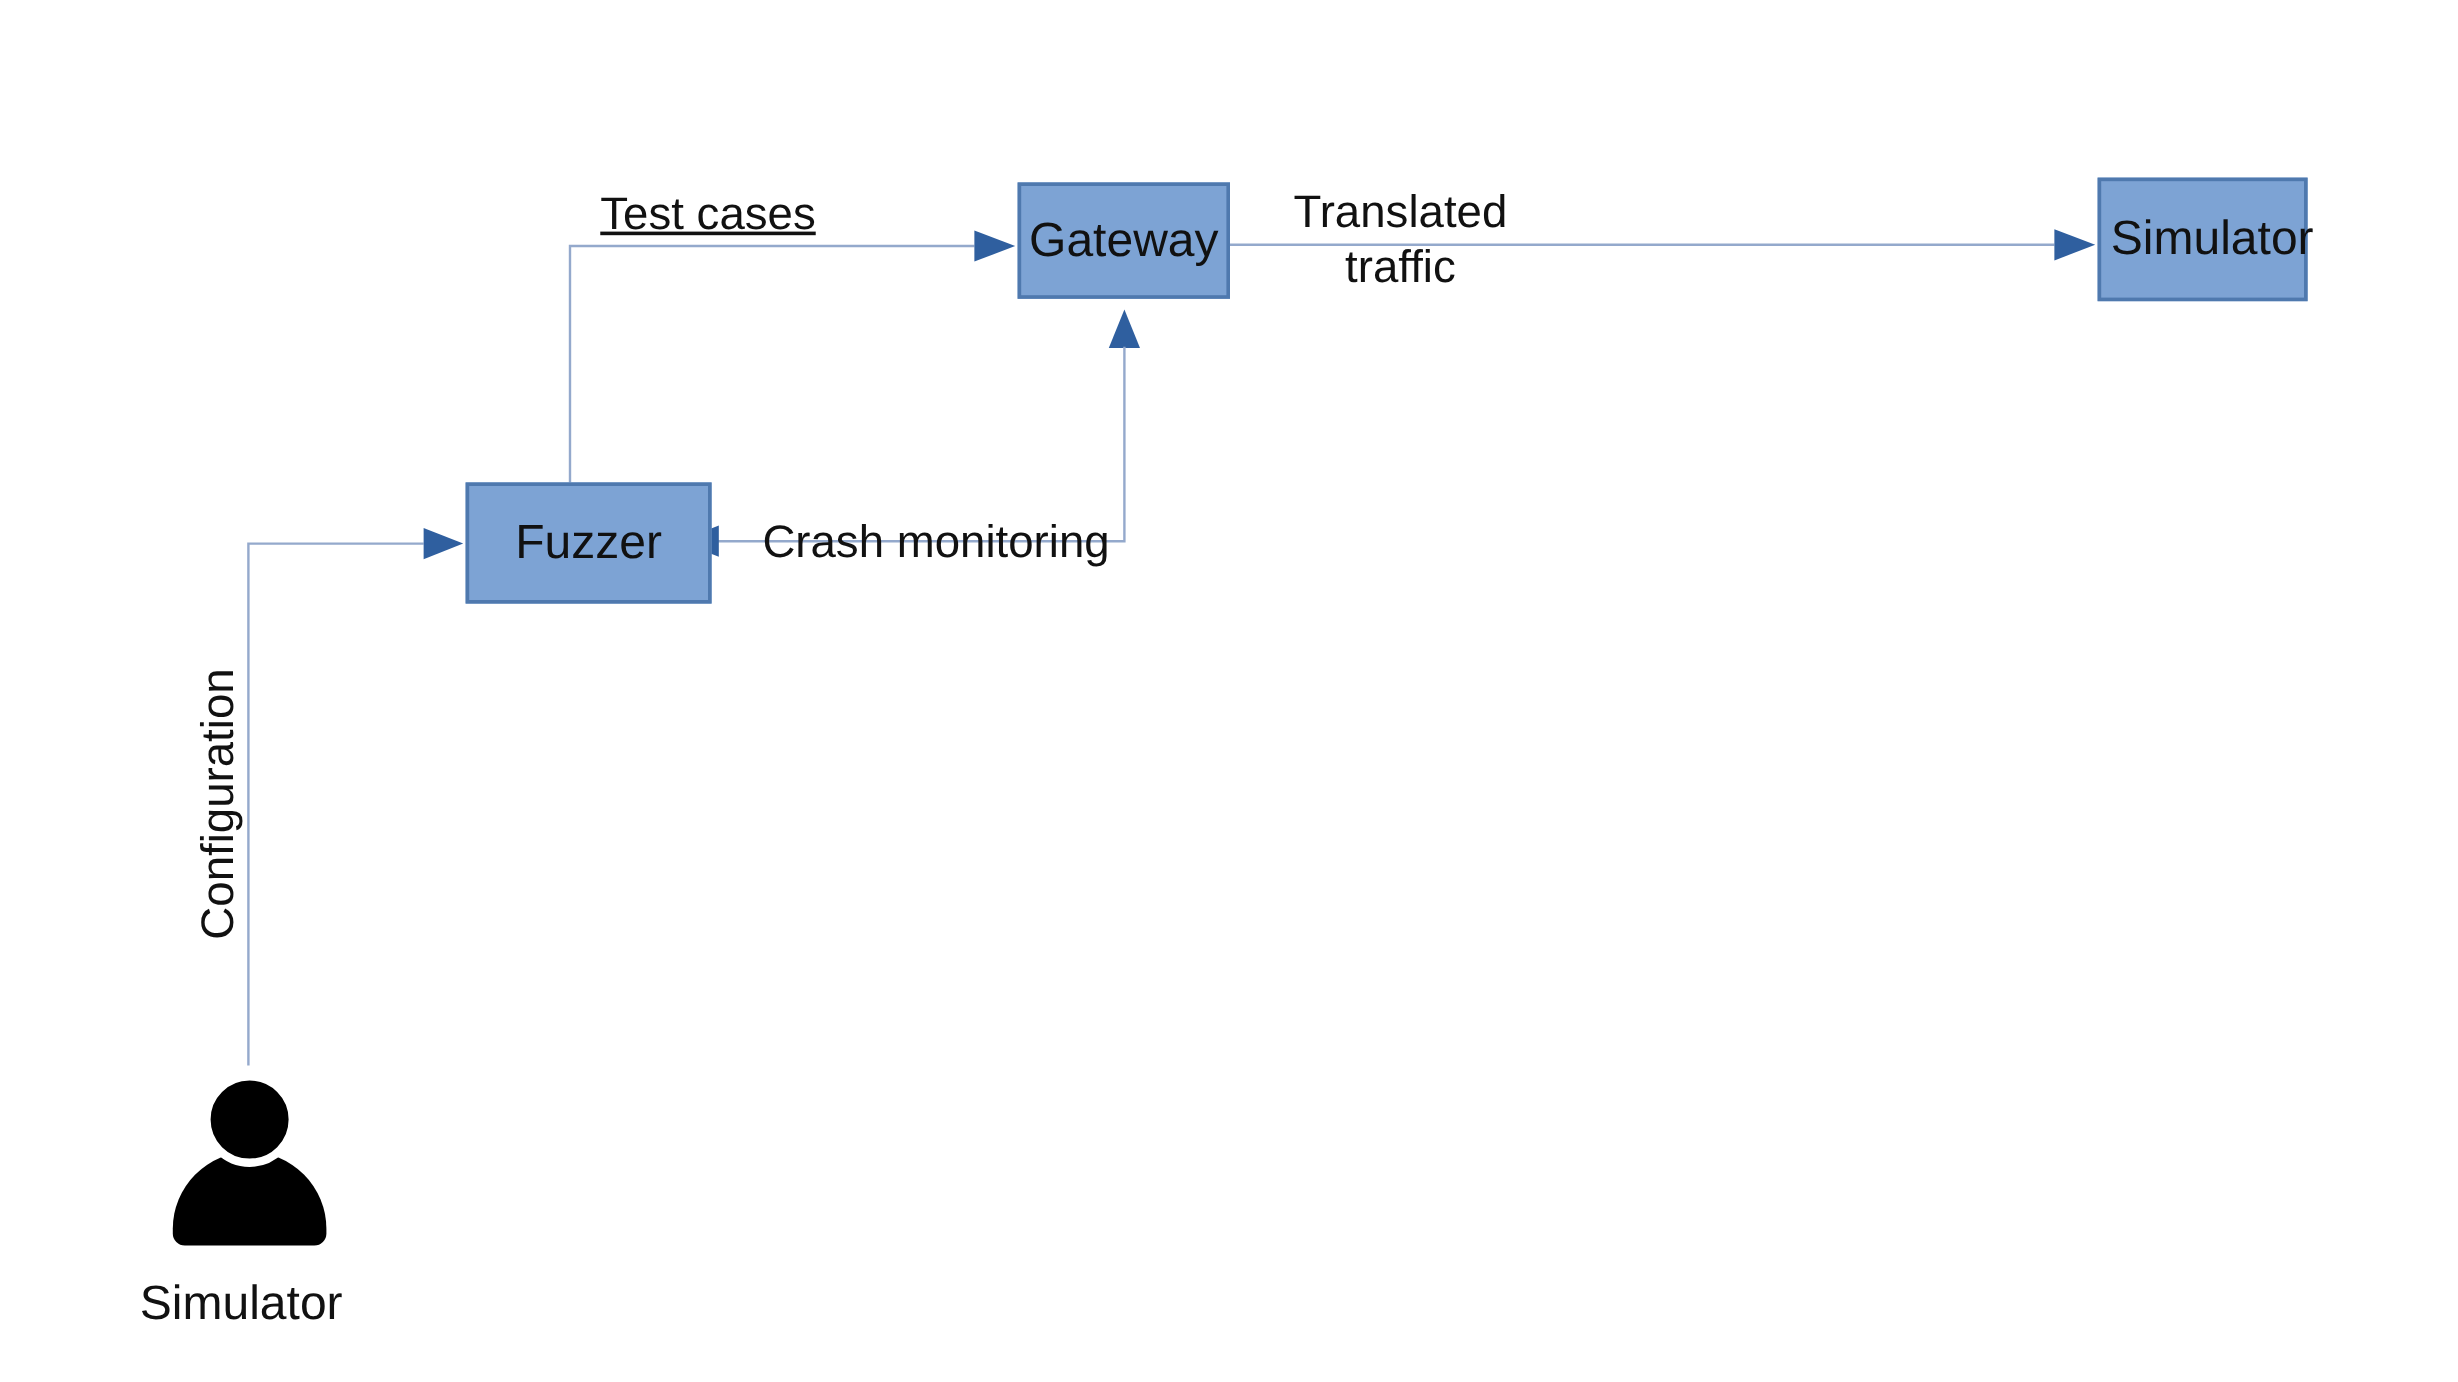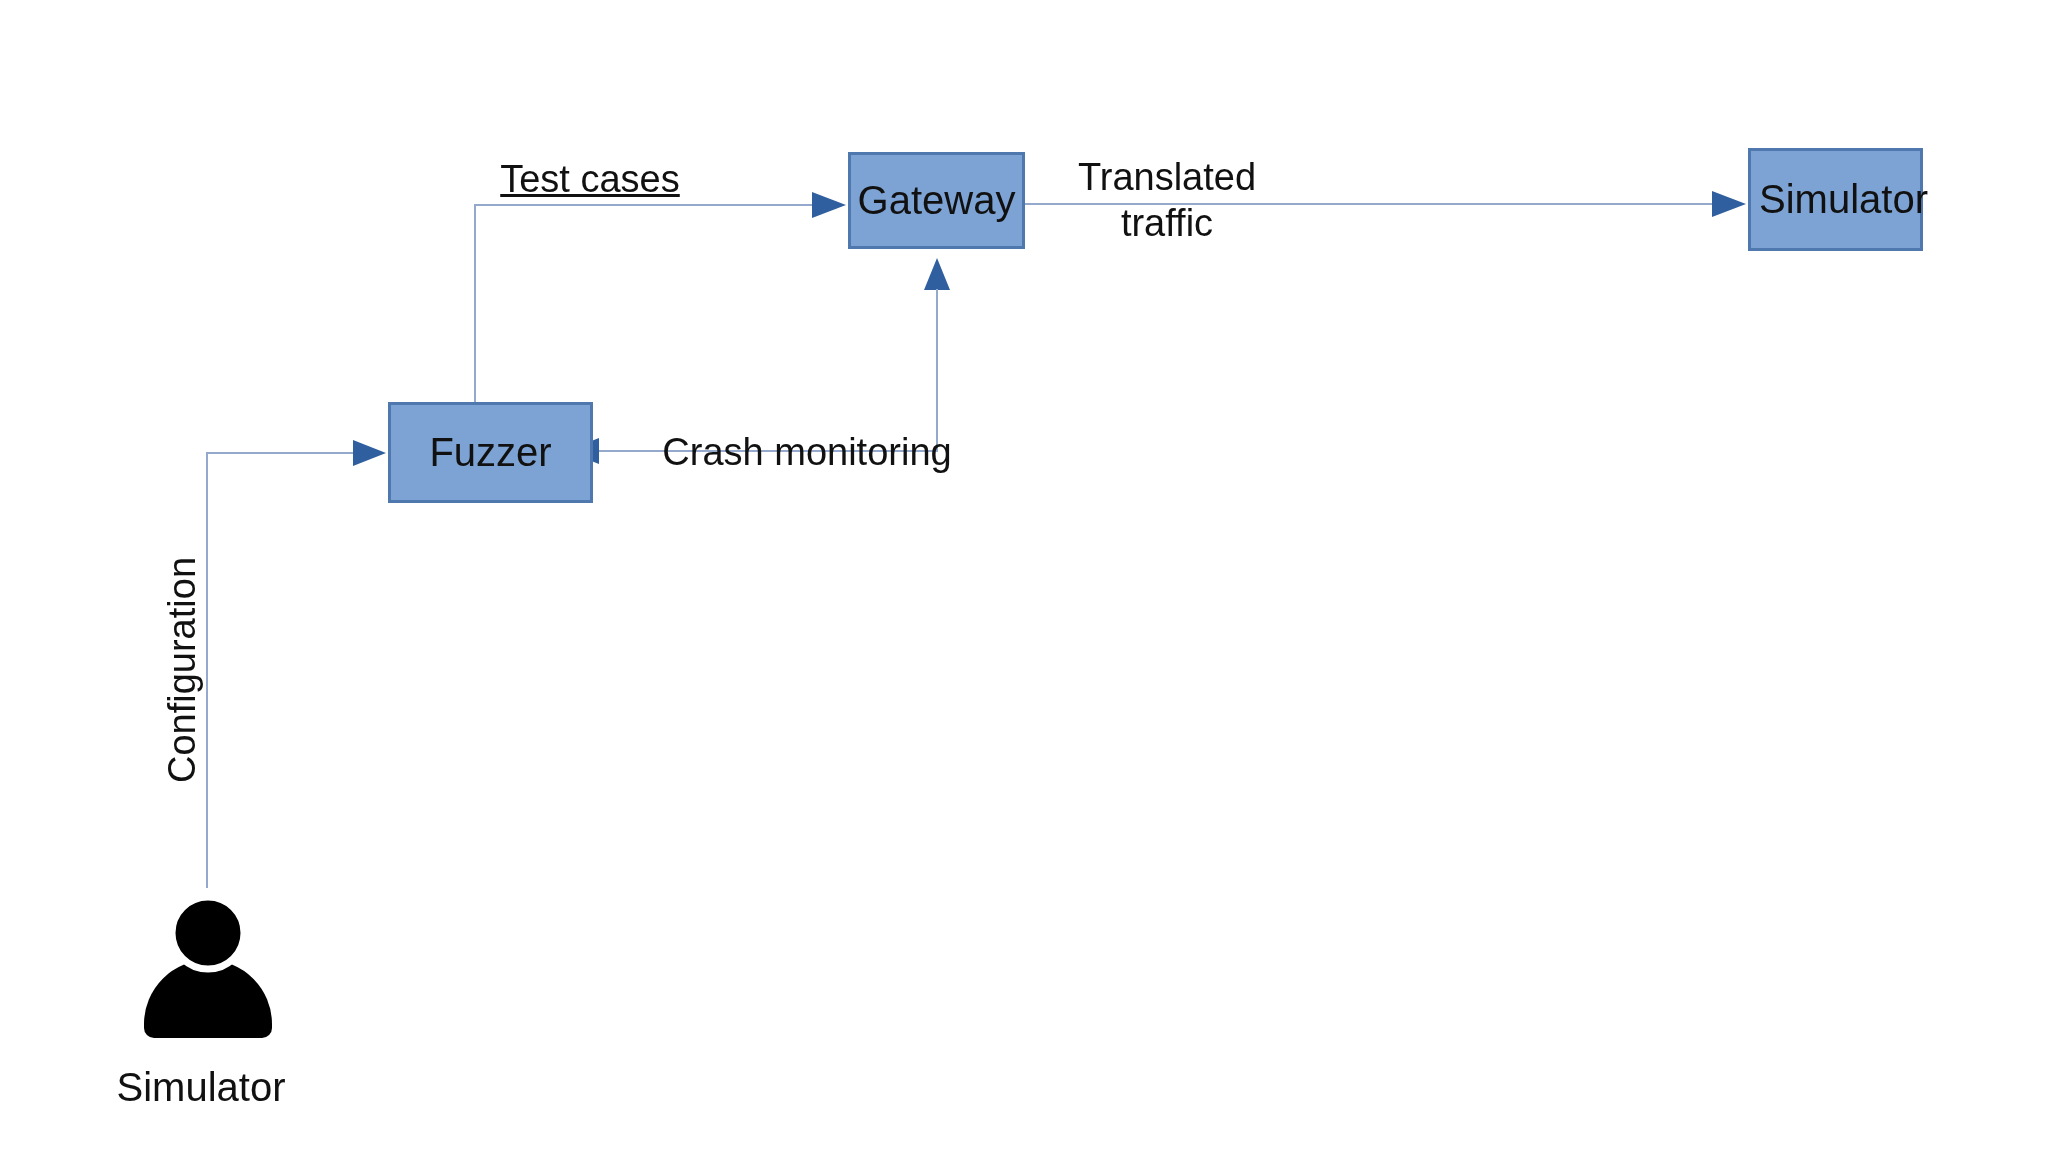--- a/index.html
+++ b/index.html
@@ -57,7 +57,7 @@
   }
   .lbl-test-cases { left: 590px; top: 179px; white-space: nowrap; text-decoration: underline; }
   .lbl-translated { left: 1167px; top: 200px; width: 280px; }
-  .lbl-crash      { left: 807px;  top: 452px; width: 300px; }
+  .lbl-crash      { left: 780px;  top: 452px; width: 300px; }
   .lbl-configuration {
     left: 182px; top: 670px;
     white-space: nowrap;

